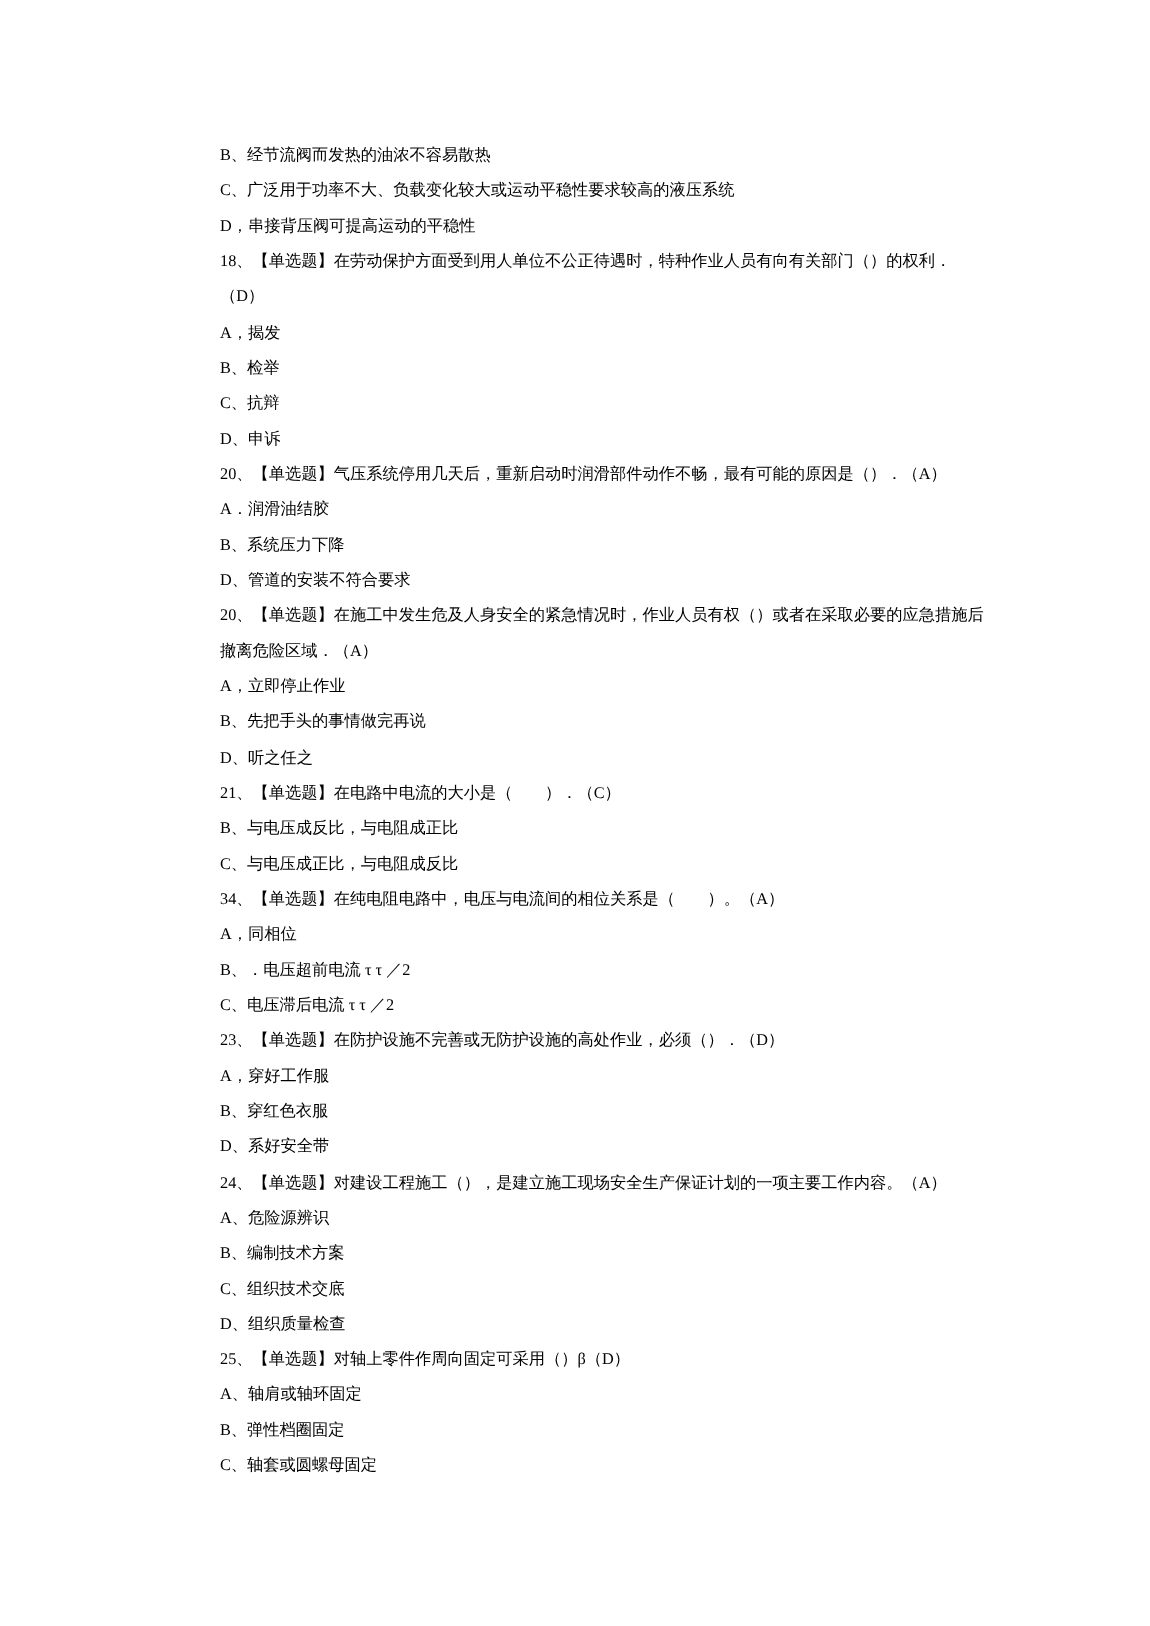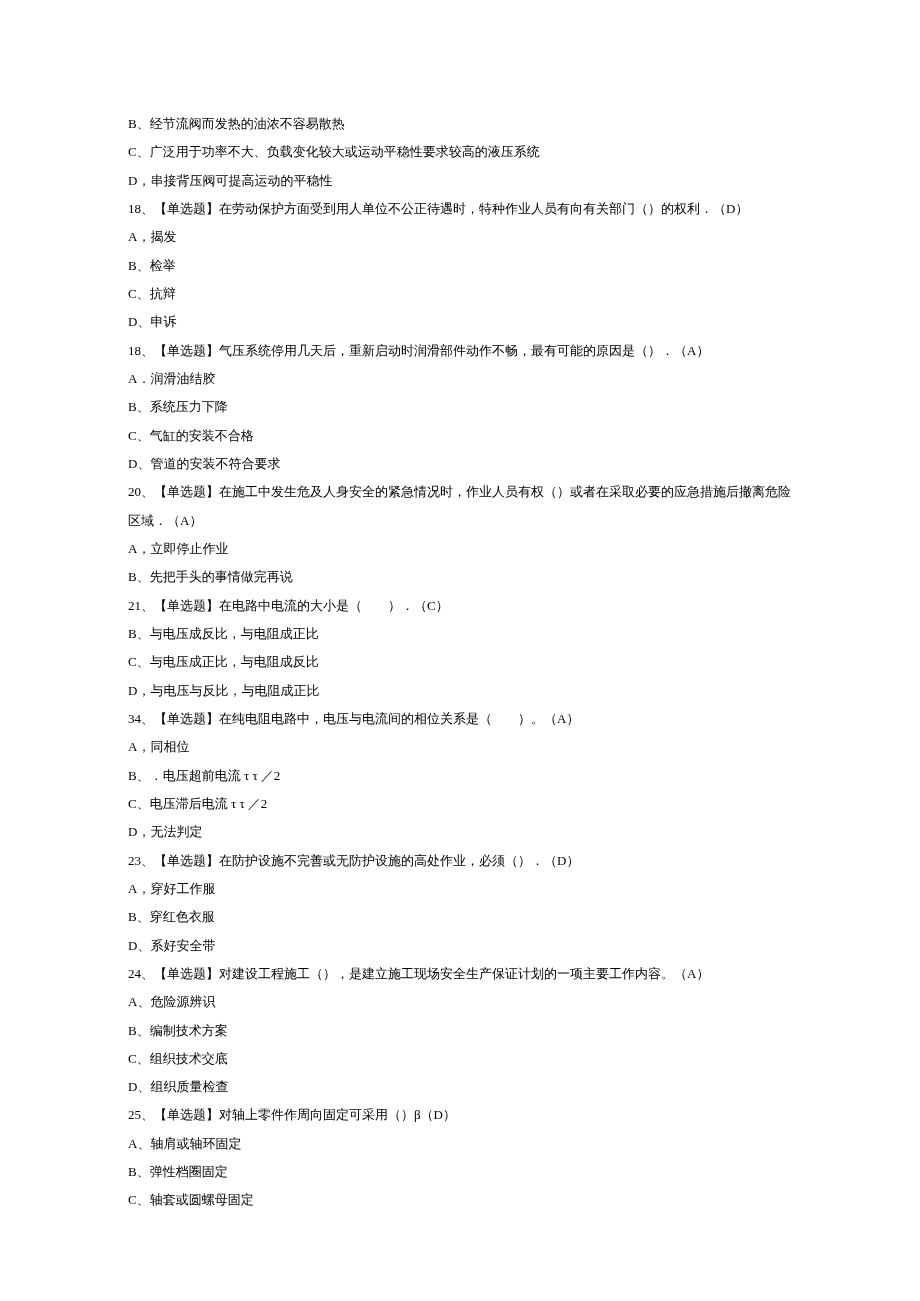--- a/index.html
+++ b/index.html
@@ -18,6 +18,7 @@
     .line {
       display: block;
       white-space: pre-wrap;
+      margin-left: 48px;
     }
   </style>
 </head>

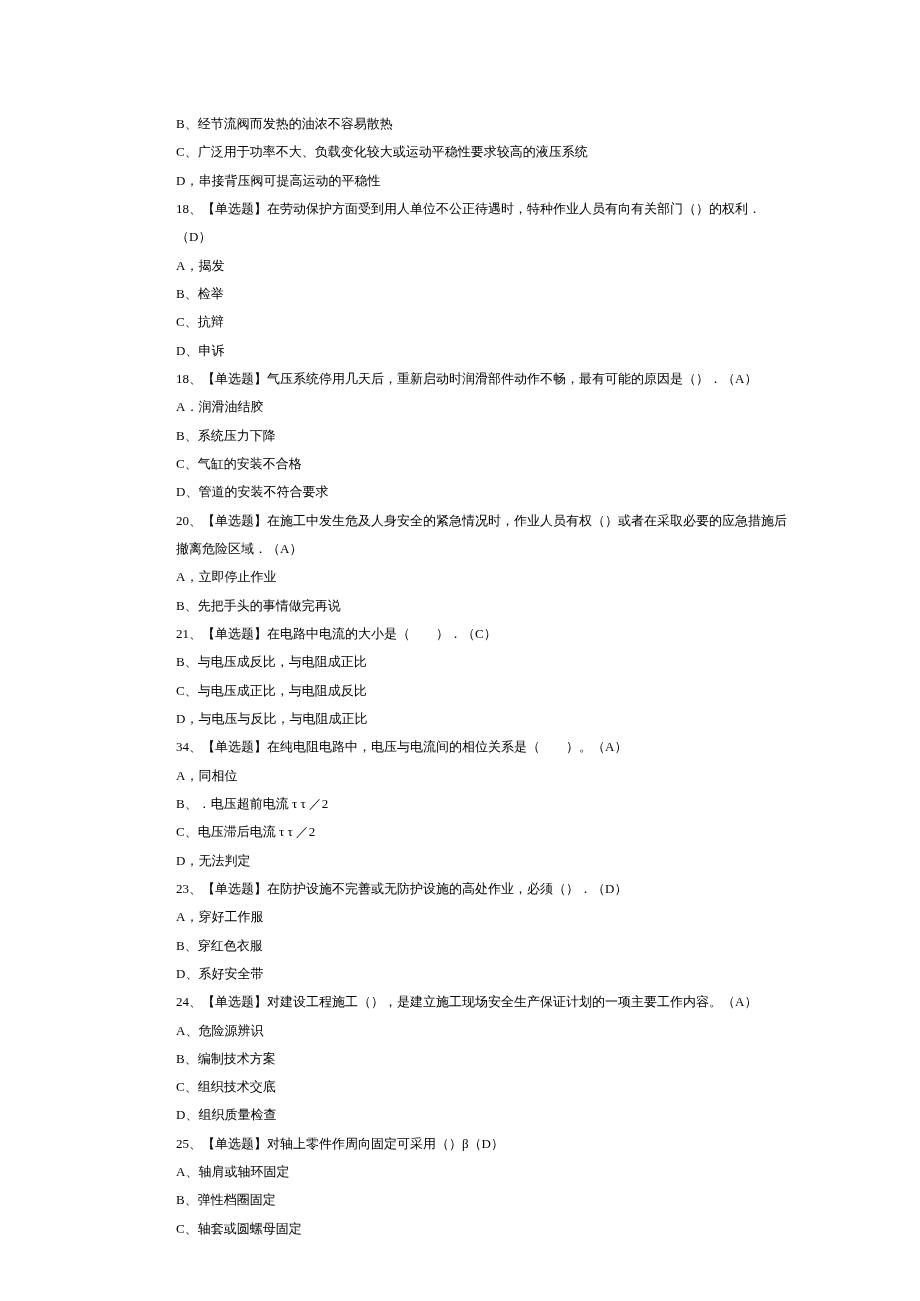--- a/index.html
+++ b/index.html
@@ -33,7 +33,7 @@
   <span class="line">B、检举</span>
   <span class="line">C、抗辩</span>
   <span class="line">D、申诉</span>
-  <span class="line">18、【单选题】气压系统停用几天后，重新启动时润滑部件动作不畅，最有可能的原因是（）．（A）</span>
+  <span class="line">20、【单选题】气压系统停用几天后，重新启动时润滑部件动作不畅，最有可能的原因是（）．（A）</span>
   <span class="line">A．润滑油结胶</span>
   <span class="line">B、系统压力下降</span>
   <span class="line">C、气缸的安装不合格</span>

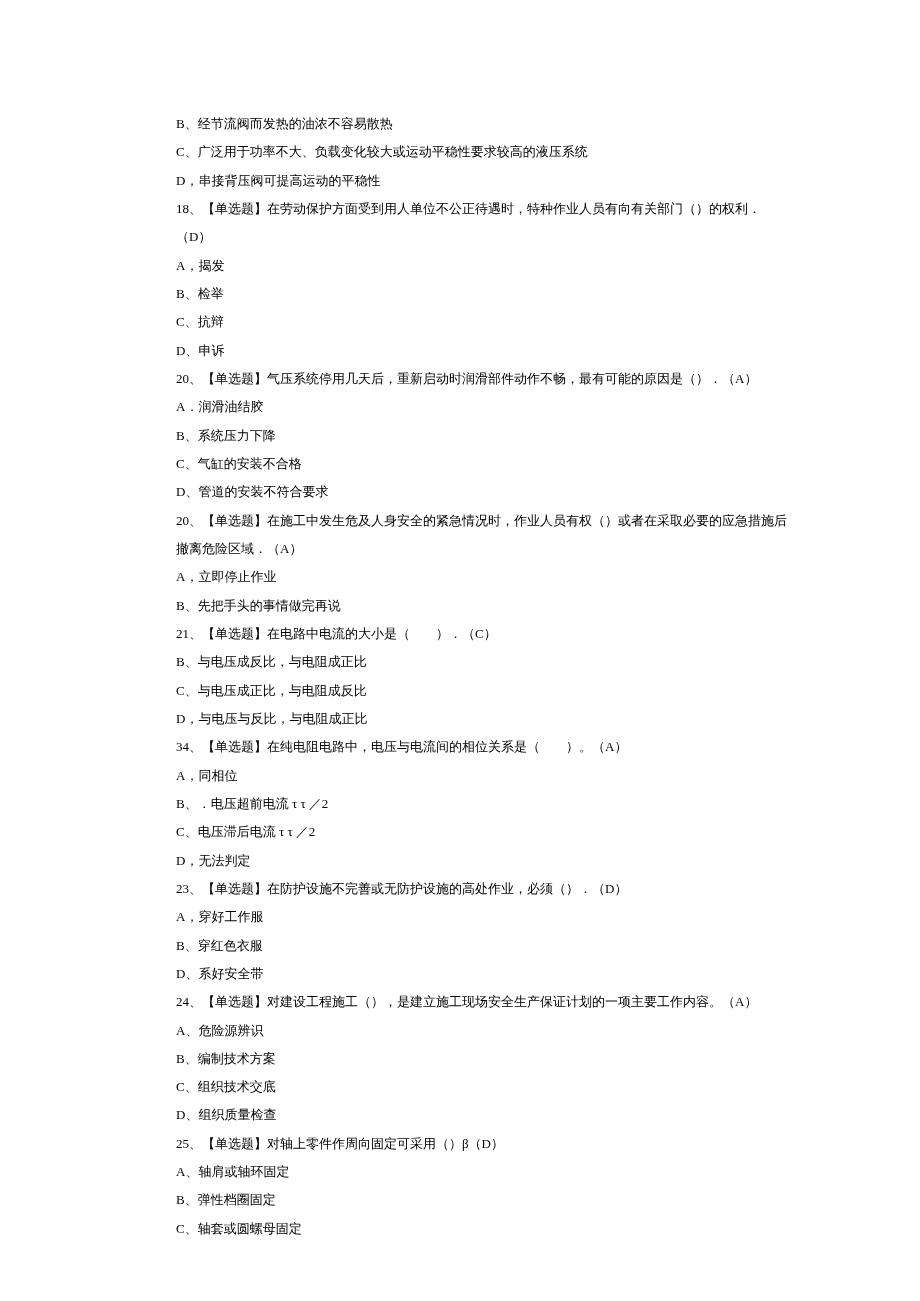--- a/index.html
+++ b/index.html
@@ -36,7 +36,6 @@
   <span class="line">20、【单选题】气压系统停用几天后，重新启动时润滑部件动作不畅，最有可能的原因是（）．（A）</span>
   <span class="line">A．润滑油结胶</span>
   <span class="line">B、系统压力下降</span>
-  <span class="line">C、气缸的安装不合格</span>
   <span class="line">D、管道的安装不符合要求</span>
   <span class="line">20、【单选题】在施工中发生危及人身安全的紧急情况时，作业人员有权（）或者在采取必要的应急措施后撤离危险区域．（A）</span>
   <span class="line">A，立即停止作业</span>

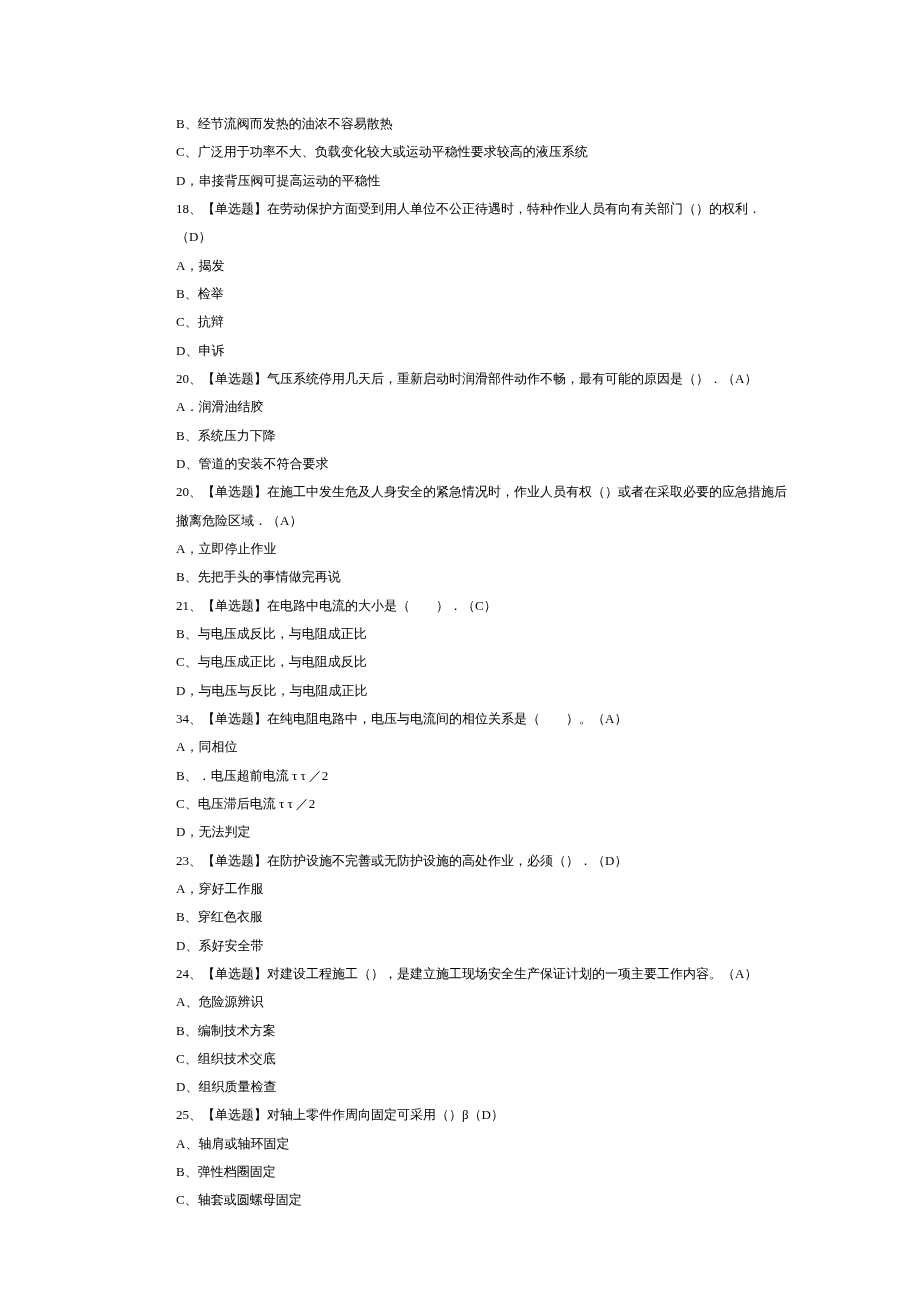--- a/index.html
+++ b/index.html
@@ -40,6 +40,7 @@
   <span class="line">20、【单选题】在施工中发生危及人身安全的紧急情况时，作业人员有权（）或者在采取必要的应急措施后撤离危险区域．（A）</span>
   <span class="line">A，立即停止作业</span>
   <span class="line">B、先把手头的事情做完再说</span>
+  <span class="line">D、听之任之</span>
   <span class="line">21、【单选题】在电路中电流的大小是（　　）．（C）</span>
   <span class="line">B、与电压成反比，与电阻成正比</span>
   <span class="line">C、与电压成正比，与电阻成反比</span>

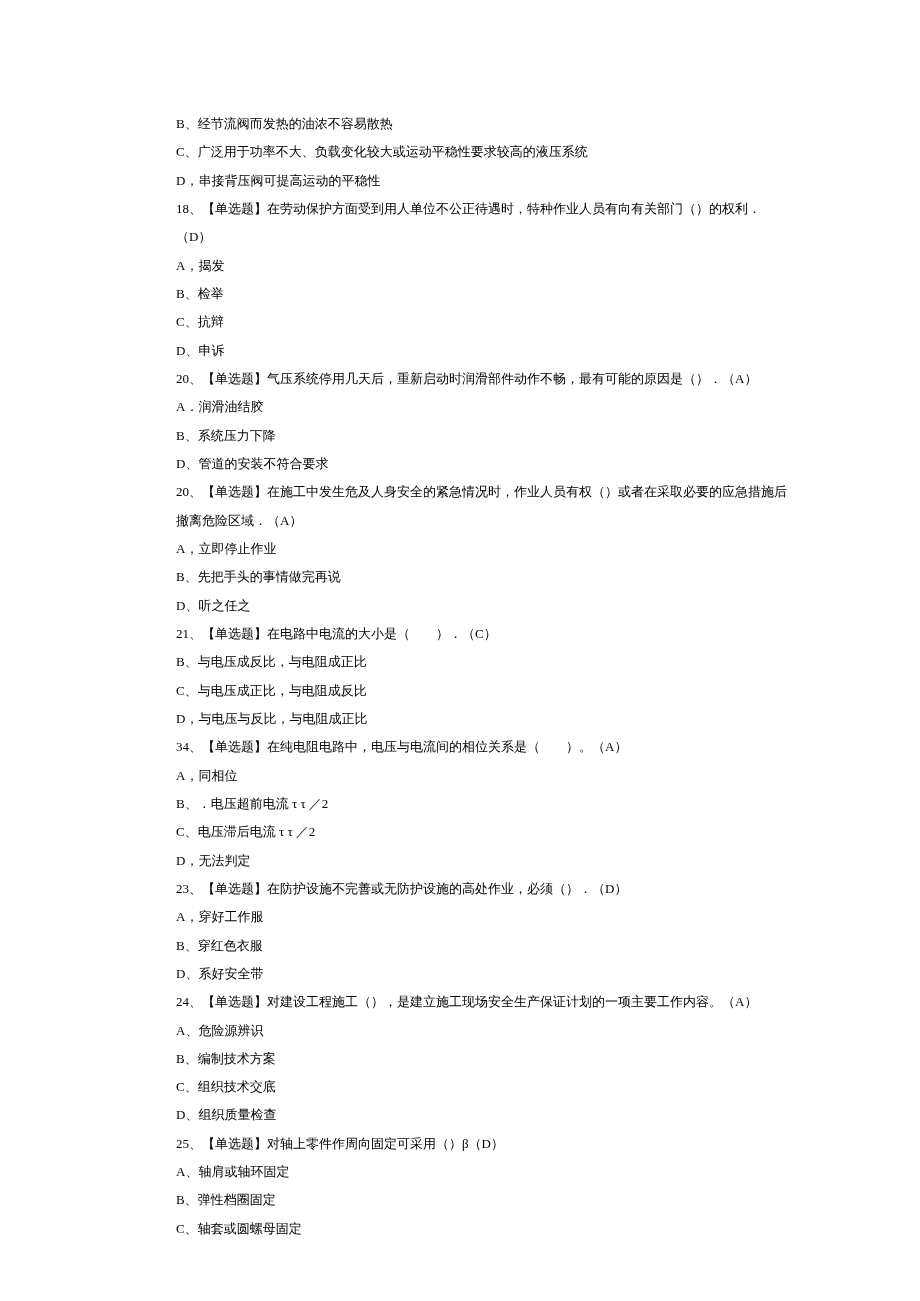--- a/index.html
+++ b/index.html
@@ -44,7 +44,6 @@
   <span class="line">21、【单选题】在电路中电流的大小是（　　）．（C）</span>
   <span class="line">B、与电压成反比，与电阻成正比</span>
   <span class="line">C、与电压成正比，与电阻成反比</span>
-  <span class="line">D，与电压与反比，与电阻成正比</span>
   <span class="line">34、【单选题】在纯电阻电路中，电压与电流间的相位关系是（　　）。（A）</span>
   <span class="line">A，同相位</span>
   <span class="line">B、．电压超前电流 τ τ ／2</span>

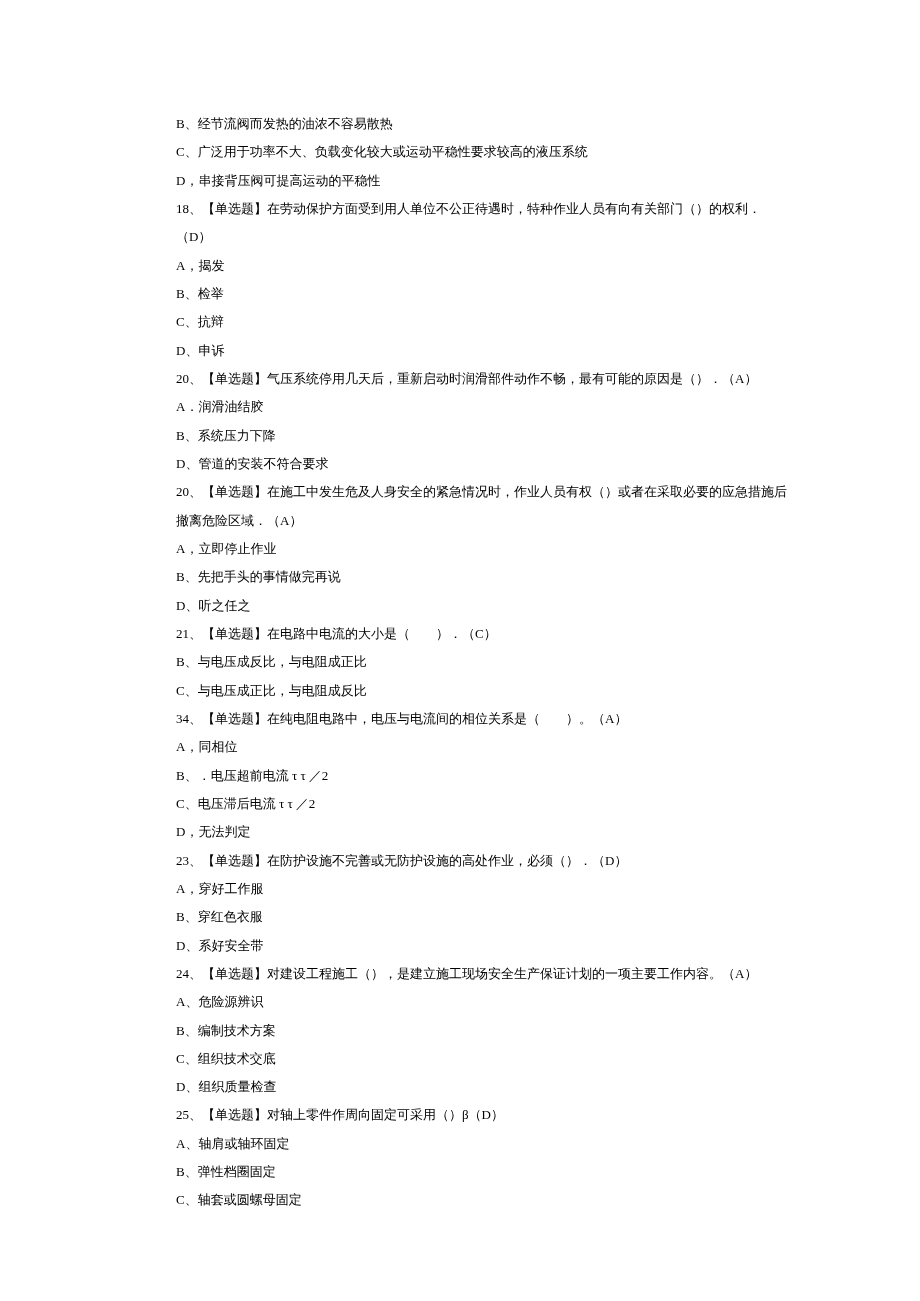--- a/index.html
+++ b/index.html
@@ -48,7 +48,6 @@
   <span class="line">A，同相位</span>
   <span class="line">B、．电压超前电流 τ τ ／2</span>
   <span class="line">C、电压滞后电流 τ τ ／2</span>
-  <span class="line">D，无法判定</span>
   <span class="line">23、【单选题】在防护设施不完善或无防护设施的高处作业，必须（）．（D）</span>
   <span class="line">A，穿好工作服</span>
   <span class="line">B、穿红色衣服</span>

